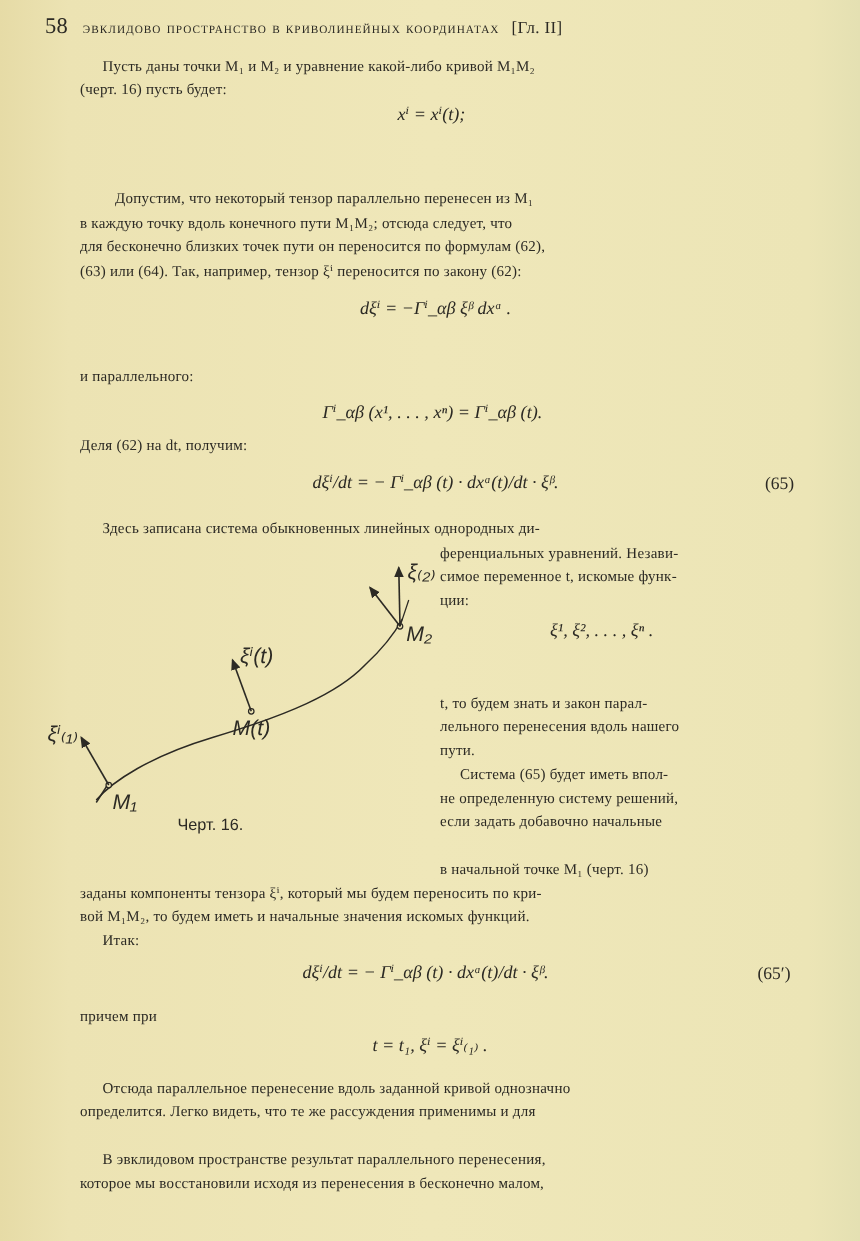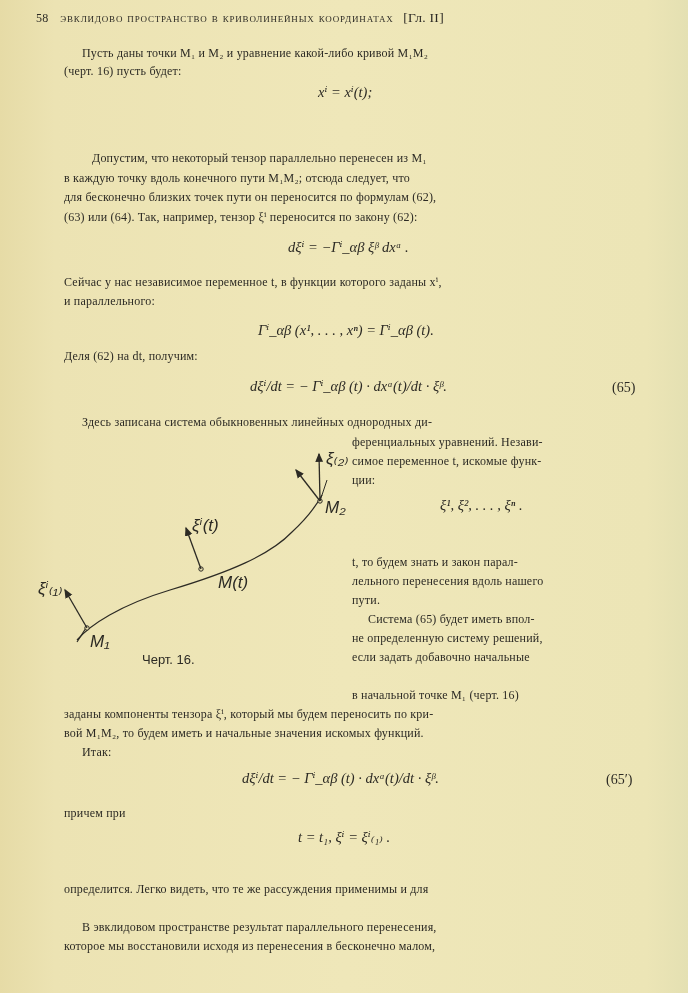--- a/index.html
+++ b/index.html
@@ -14,7 +14,7 @@
   .abs { position: absolute; white-space: nowrap; }
   .line { font-size: 12px; letter-spacing: 0.2px; }
   .hdr { left: 36px; top: 10px; font-size: 13.5px; letter-spacing: 0.3px; }
-  .hdr .pn { font-size: 12px; margin-right: 8px; }
+  .hdr .pn { font-size: 18px; margin-right: 8px; }
   .hdr .ttl { font-variant: small-caps; text-transform: lowercase; letter-spacing: 0.8px; }
   .eq { font-size: 14.5px; font-style: italic; }
   .eqnum { font-size: 14px; }

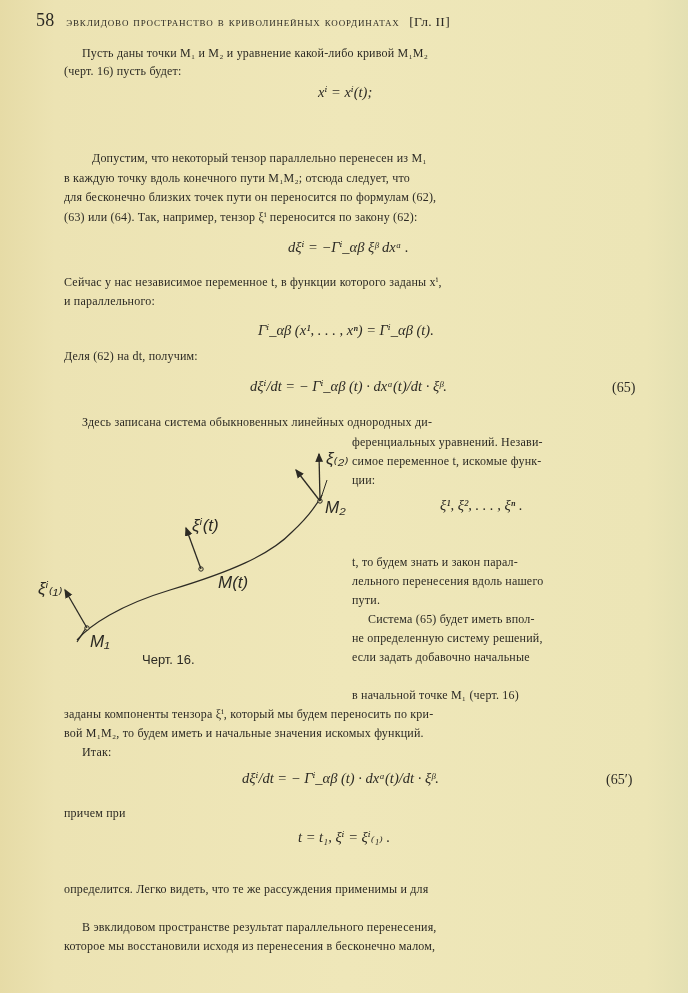--- a/index.html
+++ b/index.html
@@ -44,7 +44,6 @@
 
   <div class="abs eq" style="left:288px; top:239px;">dξⁱ = −Γⁱ_αβ ξᵝ dxᵅ .</div>
 
-  <div class="abs line" style="left:64px; top:275px;">Сейчас у нас независимое переменное t, в функции которого заданы xⁱ,</div>
   <div class="abs line" style="left:64px; top:294px;">и параллельного:</div>
   <div class="abs eq" style="left:258px; top:322px;">Γⁱ_αβ (x¹, . . . , xⁿ) = Γⁱ_αβ (t).</div>
 

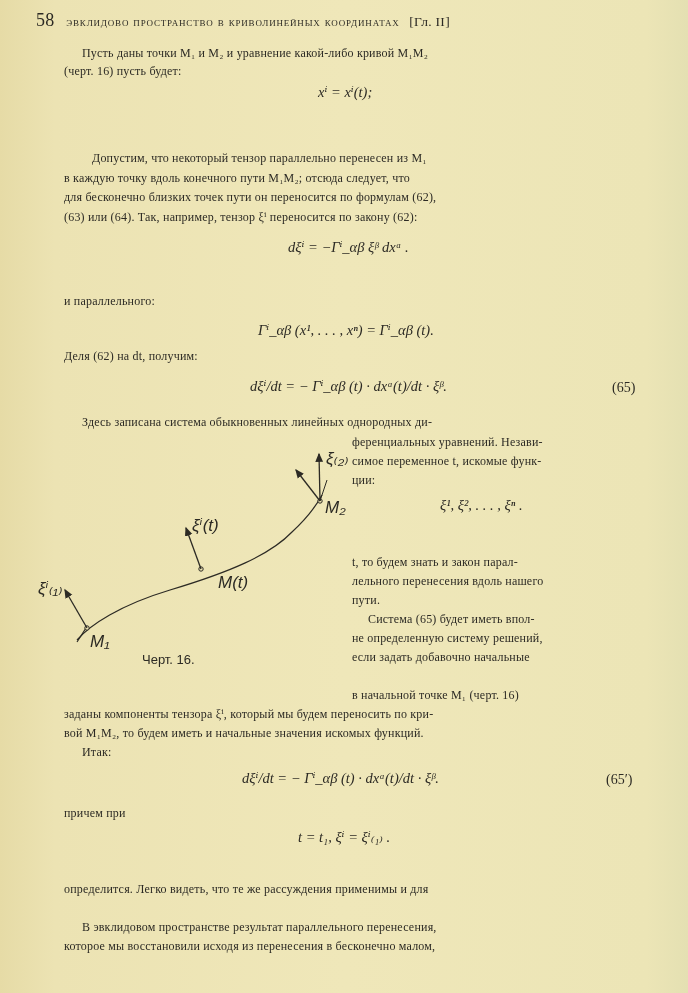--- a/index.html
+++ b/index.html
@@ -103,7 +103,7 @@
       <line x1="290" y1="61" x2="297" y2="40" stroke="#2c2a24" stroke-width="1"></line>
     </svg>
     <span class="abs fig-label" style="left:60px; top:192px;">M₁</span>
-    <span class="abs fig-label" style="left:188px; top:133px;">M(t)</span>
+    <span class="abs fig-label" style="left:156px; top:133px;">M(t)</span>
     <span class="abs fig-label" style="left:295px; top:58px;">M₂</span>
     <span class="abs fig-label" style="left:8px; top:138px;">ξⁱ₍₁₎</span>
     <span class="abs fig-label" style="left:162px; top:75px;">ξⁱ(t)</span>

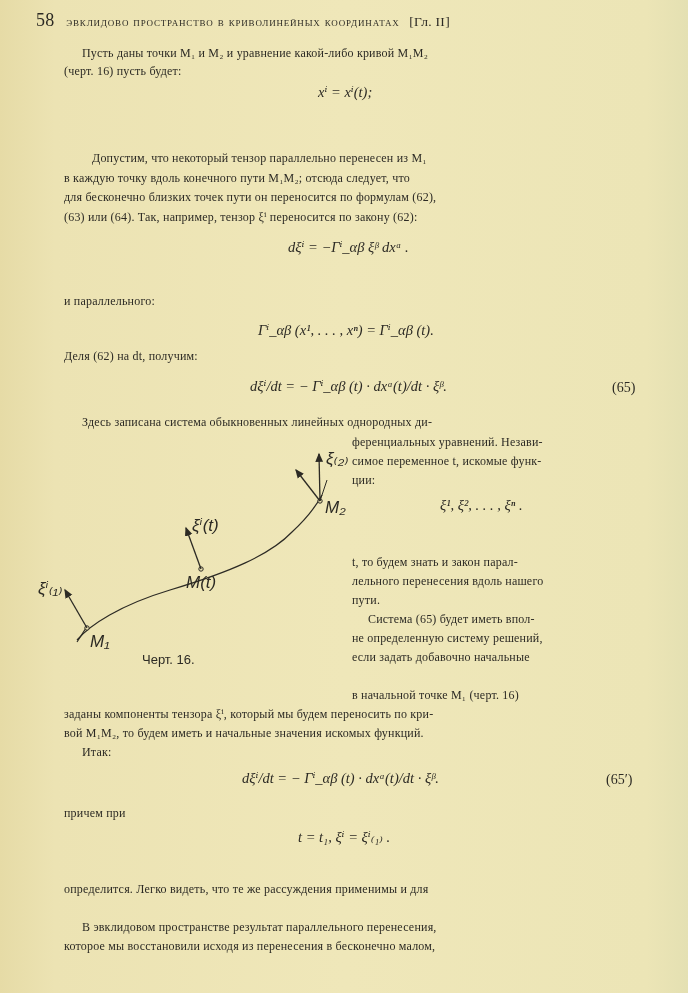--- a/index.html
+++ b/index.html
@@ -75,6 +75,7 @@
   <div class="abs line" style="left:64px; top:806px;">причем при</div>
   <div class="abs eq" style="left:298px; top:829px;">t = t₁, ξⁱ = ξⁱ₍₁₎ .</div>
 
+  <div class="abs line" style="left:82px; top:863px;">Отсюда параллельное перенесение вдоль заданной кривой однозначно</div>
   <div class="abs line" style="left:64px; top:882px;">определится. Легко видеть, что те же рассуждения применимы и для</div>
 
   <div class="abs line" style="left:82px; top:920px;">В эвклидовом пространстве результат параллельного перенесения,</div>

